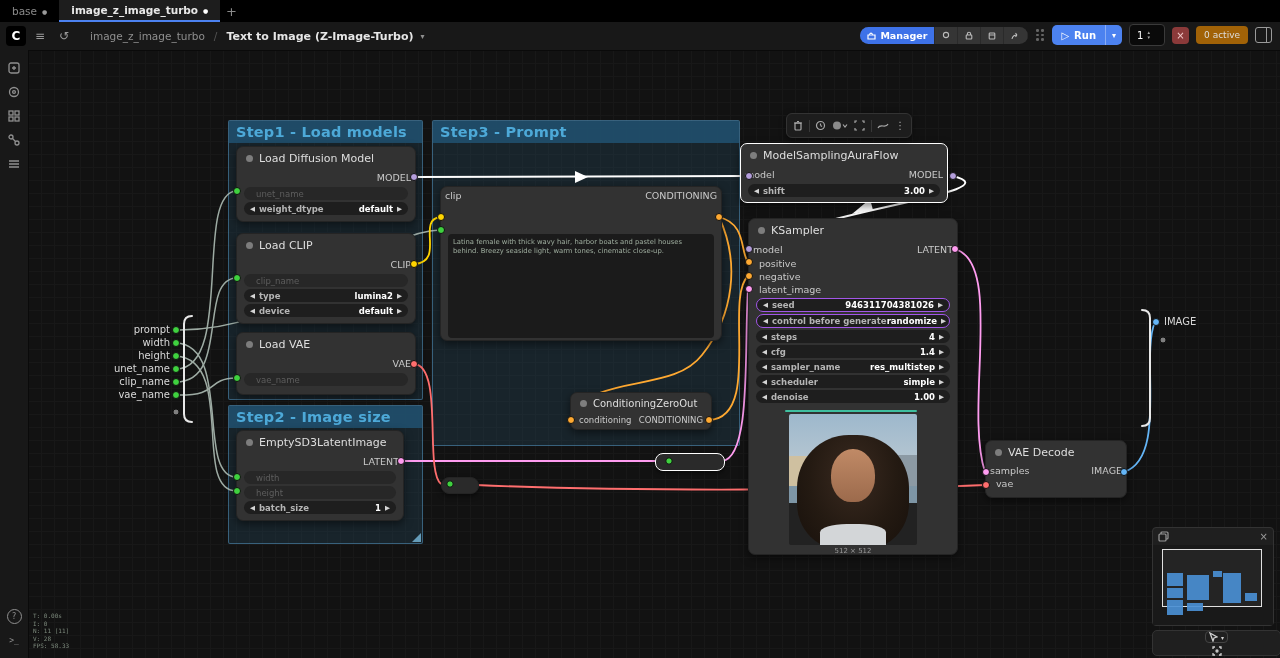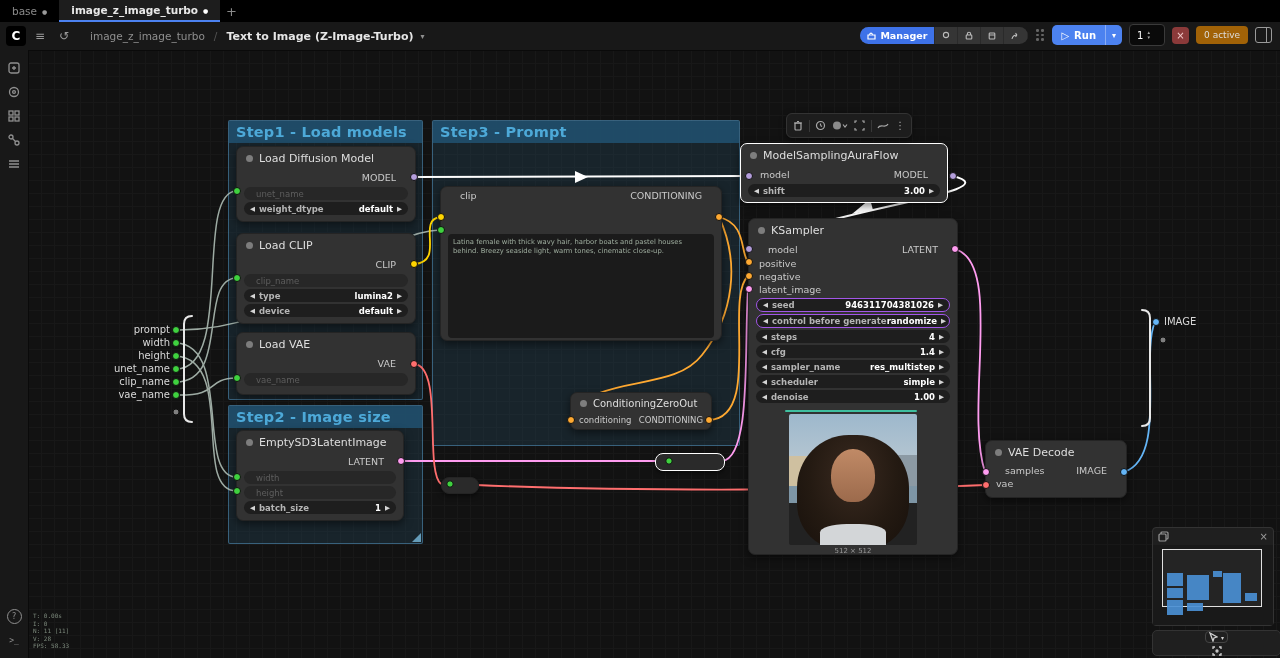--- a/index.html
+++ b/index.html
@@ -54,7 +54,7 @@
   .node.selected{border:1.4px solid #fff;}
   .ntitle{height:22px;display:flex;align-items:center;gap:6px;padding:0 9px;font-size:11px;color:#dedede;font-weight:500;white-space:nowrap;overflow:hidden;}
   .cdot{width:7px;height:7px;border-radius:50%;background:#7d7d7d;flex:0 0 auto;}
-  .srow{height:16px;display:flex;align-items:center;padding:0 19px;font-size:9.5px;color:#c9c9c9;}
+  .srow{height:16px;display:flex;align-items:center;padding:0 4px;font-size:9.5px;color:#c9c9c9;}
   .srow.out{justify-content:flex-end;}
   .srow.dual{justify-content:space-between;}
   .inrow{height:13px;display:flex;align-items:center;padding:0 10px;font-size:9.5px;color:#c9c9c9;}

